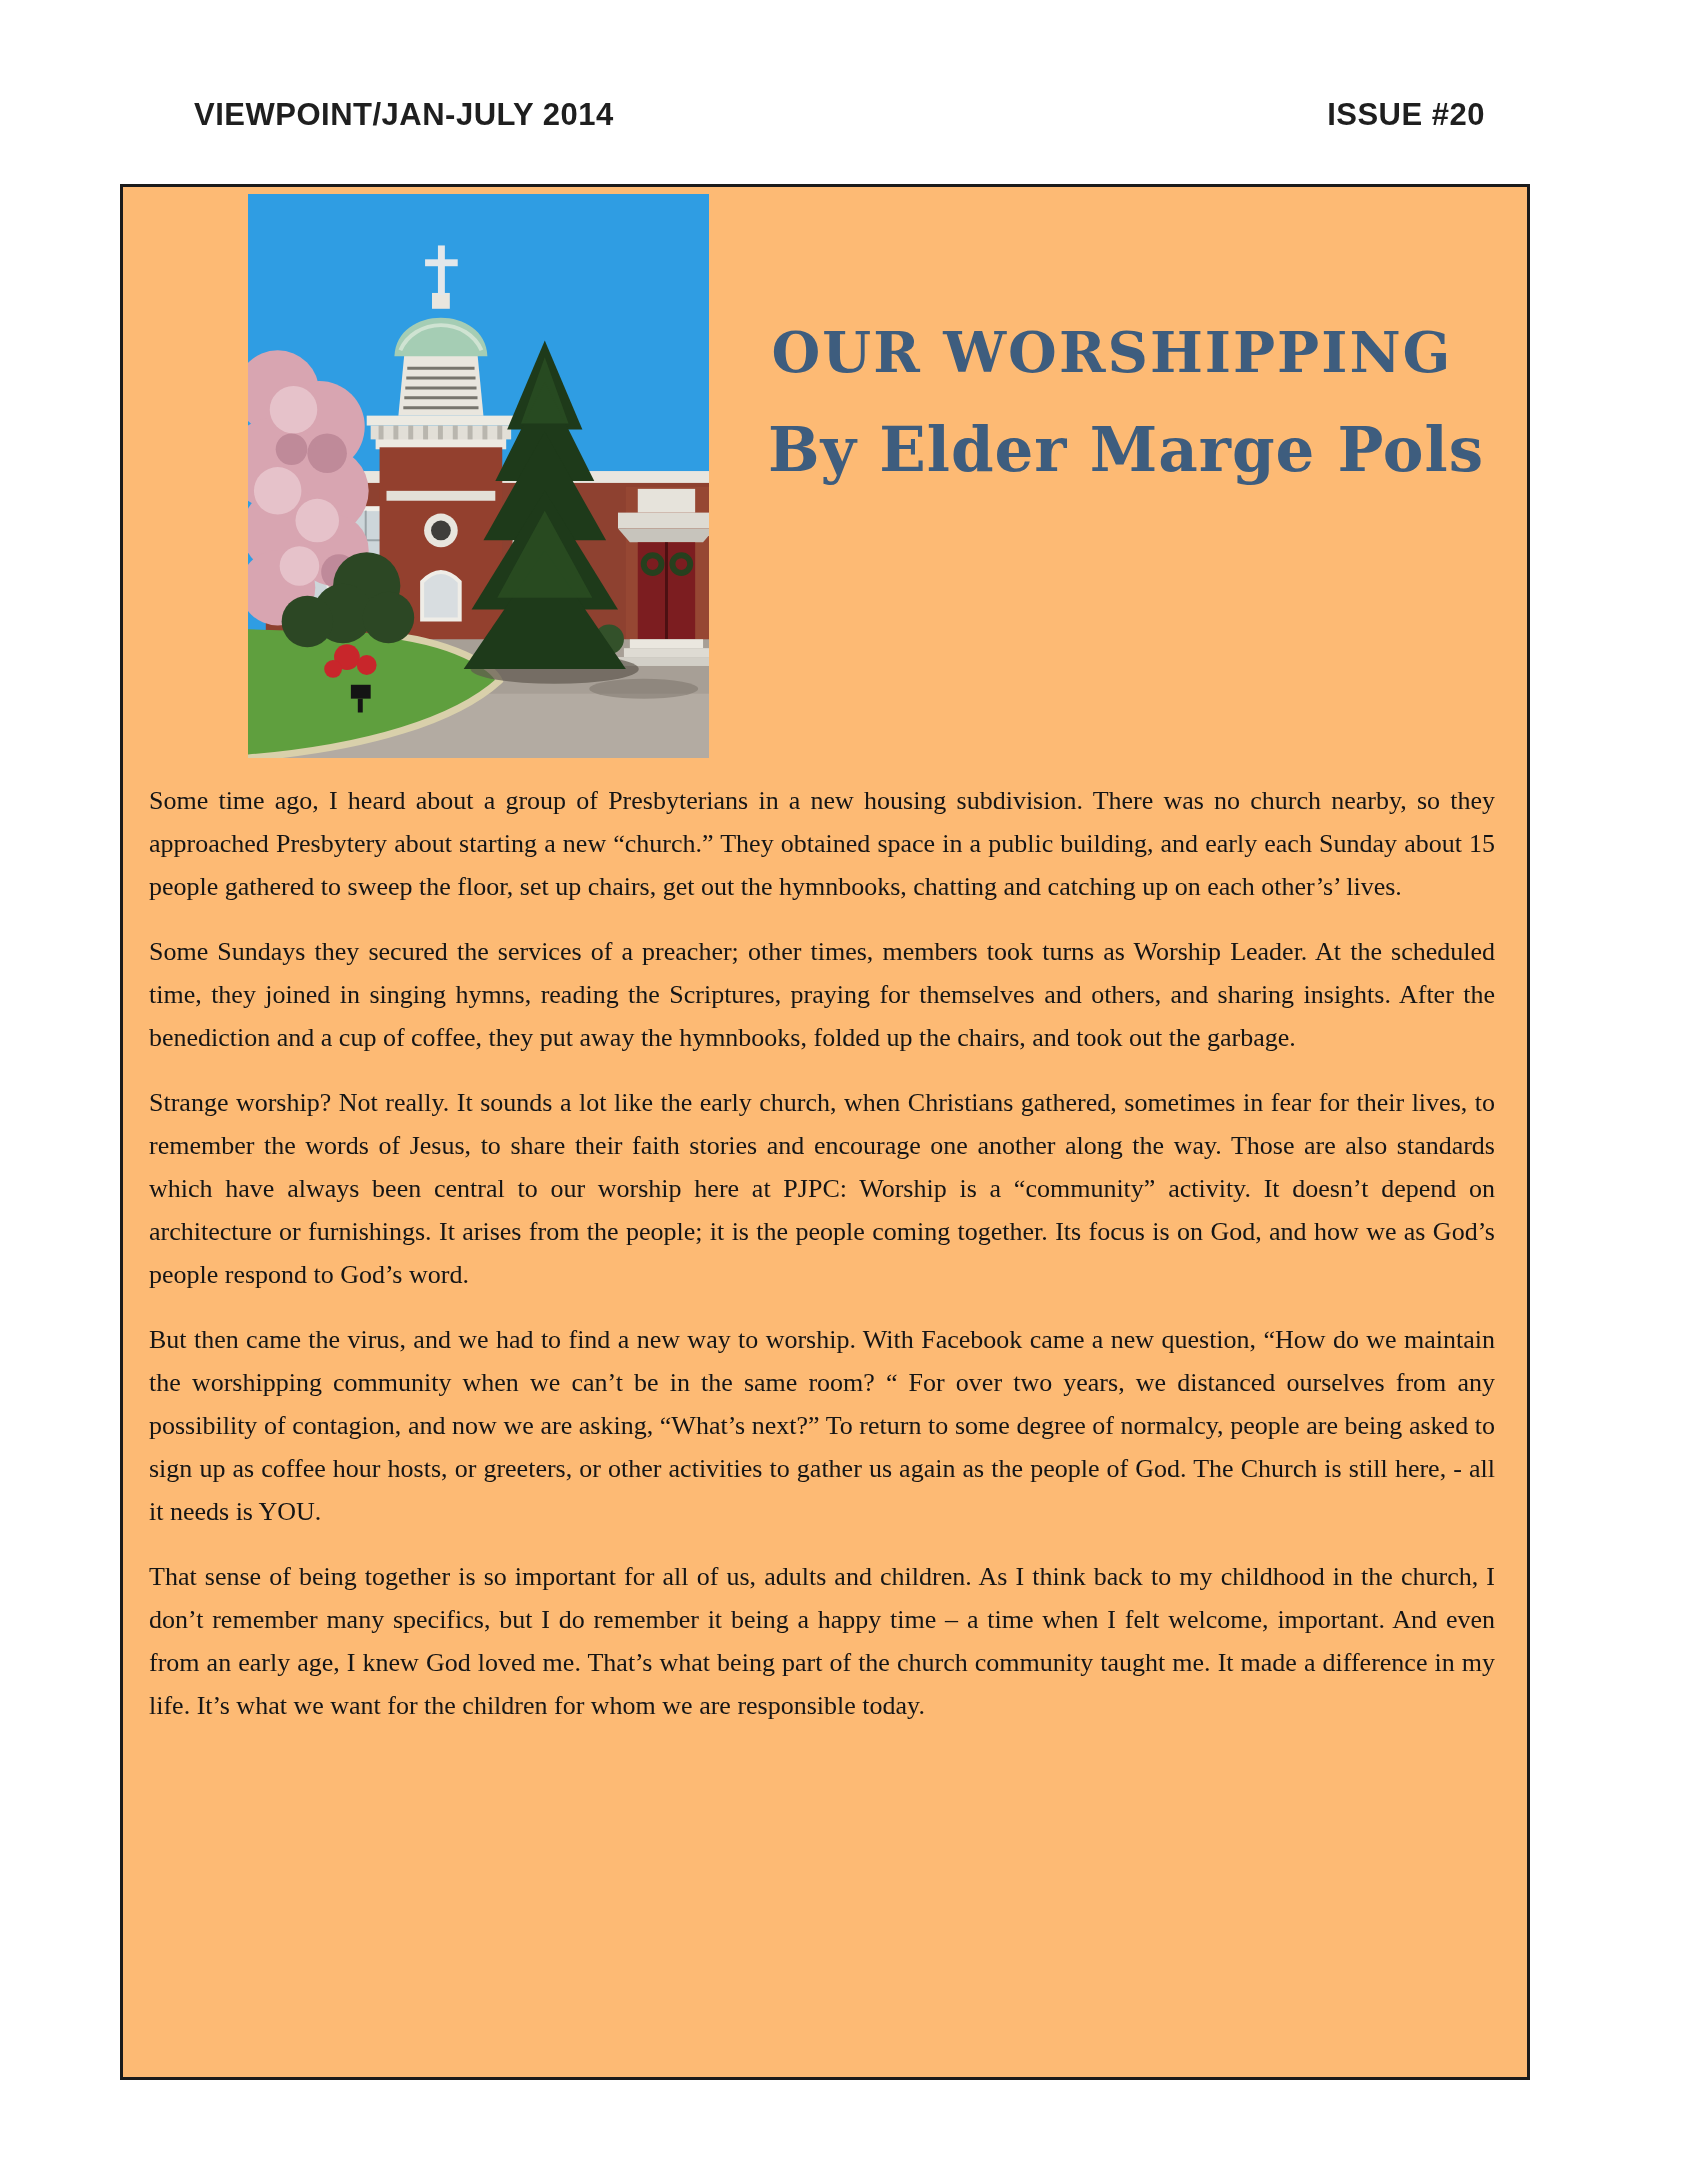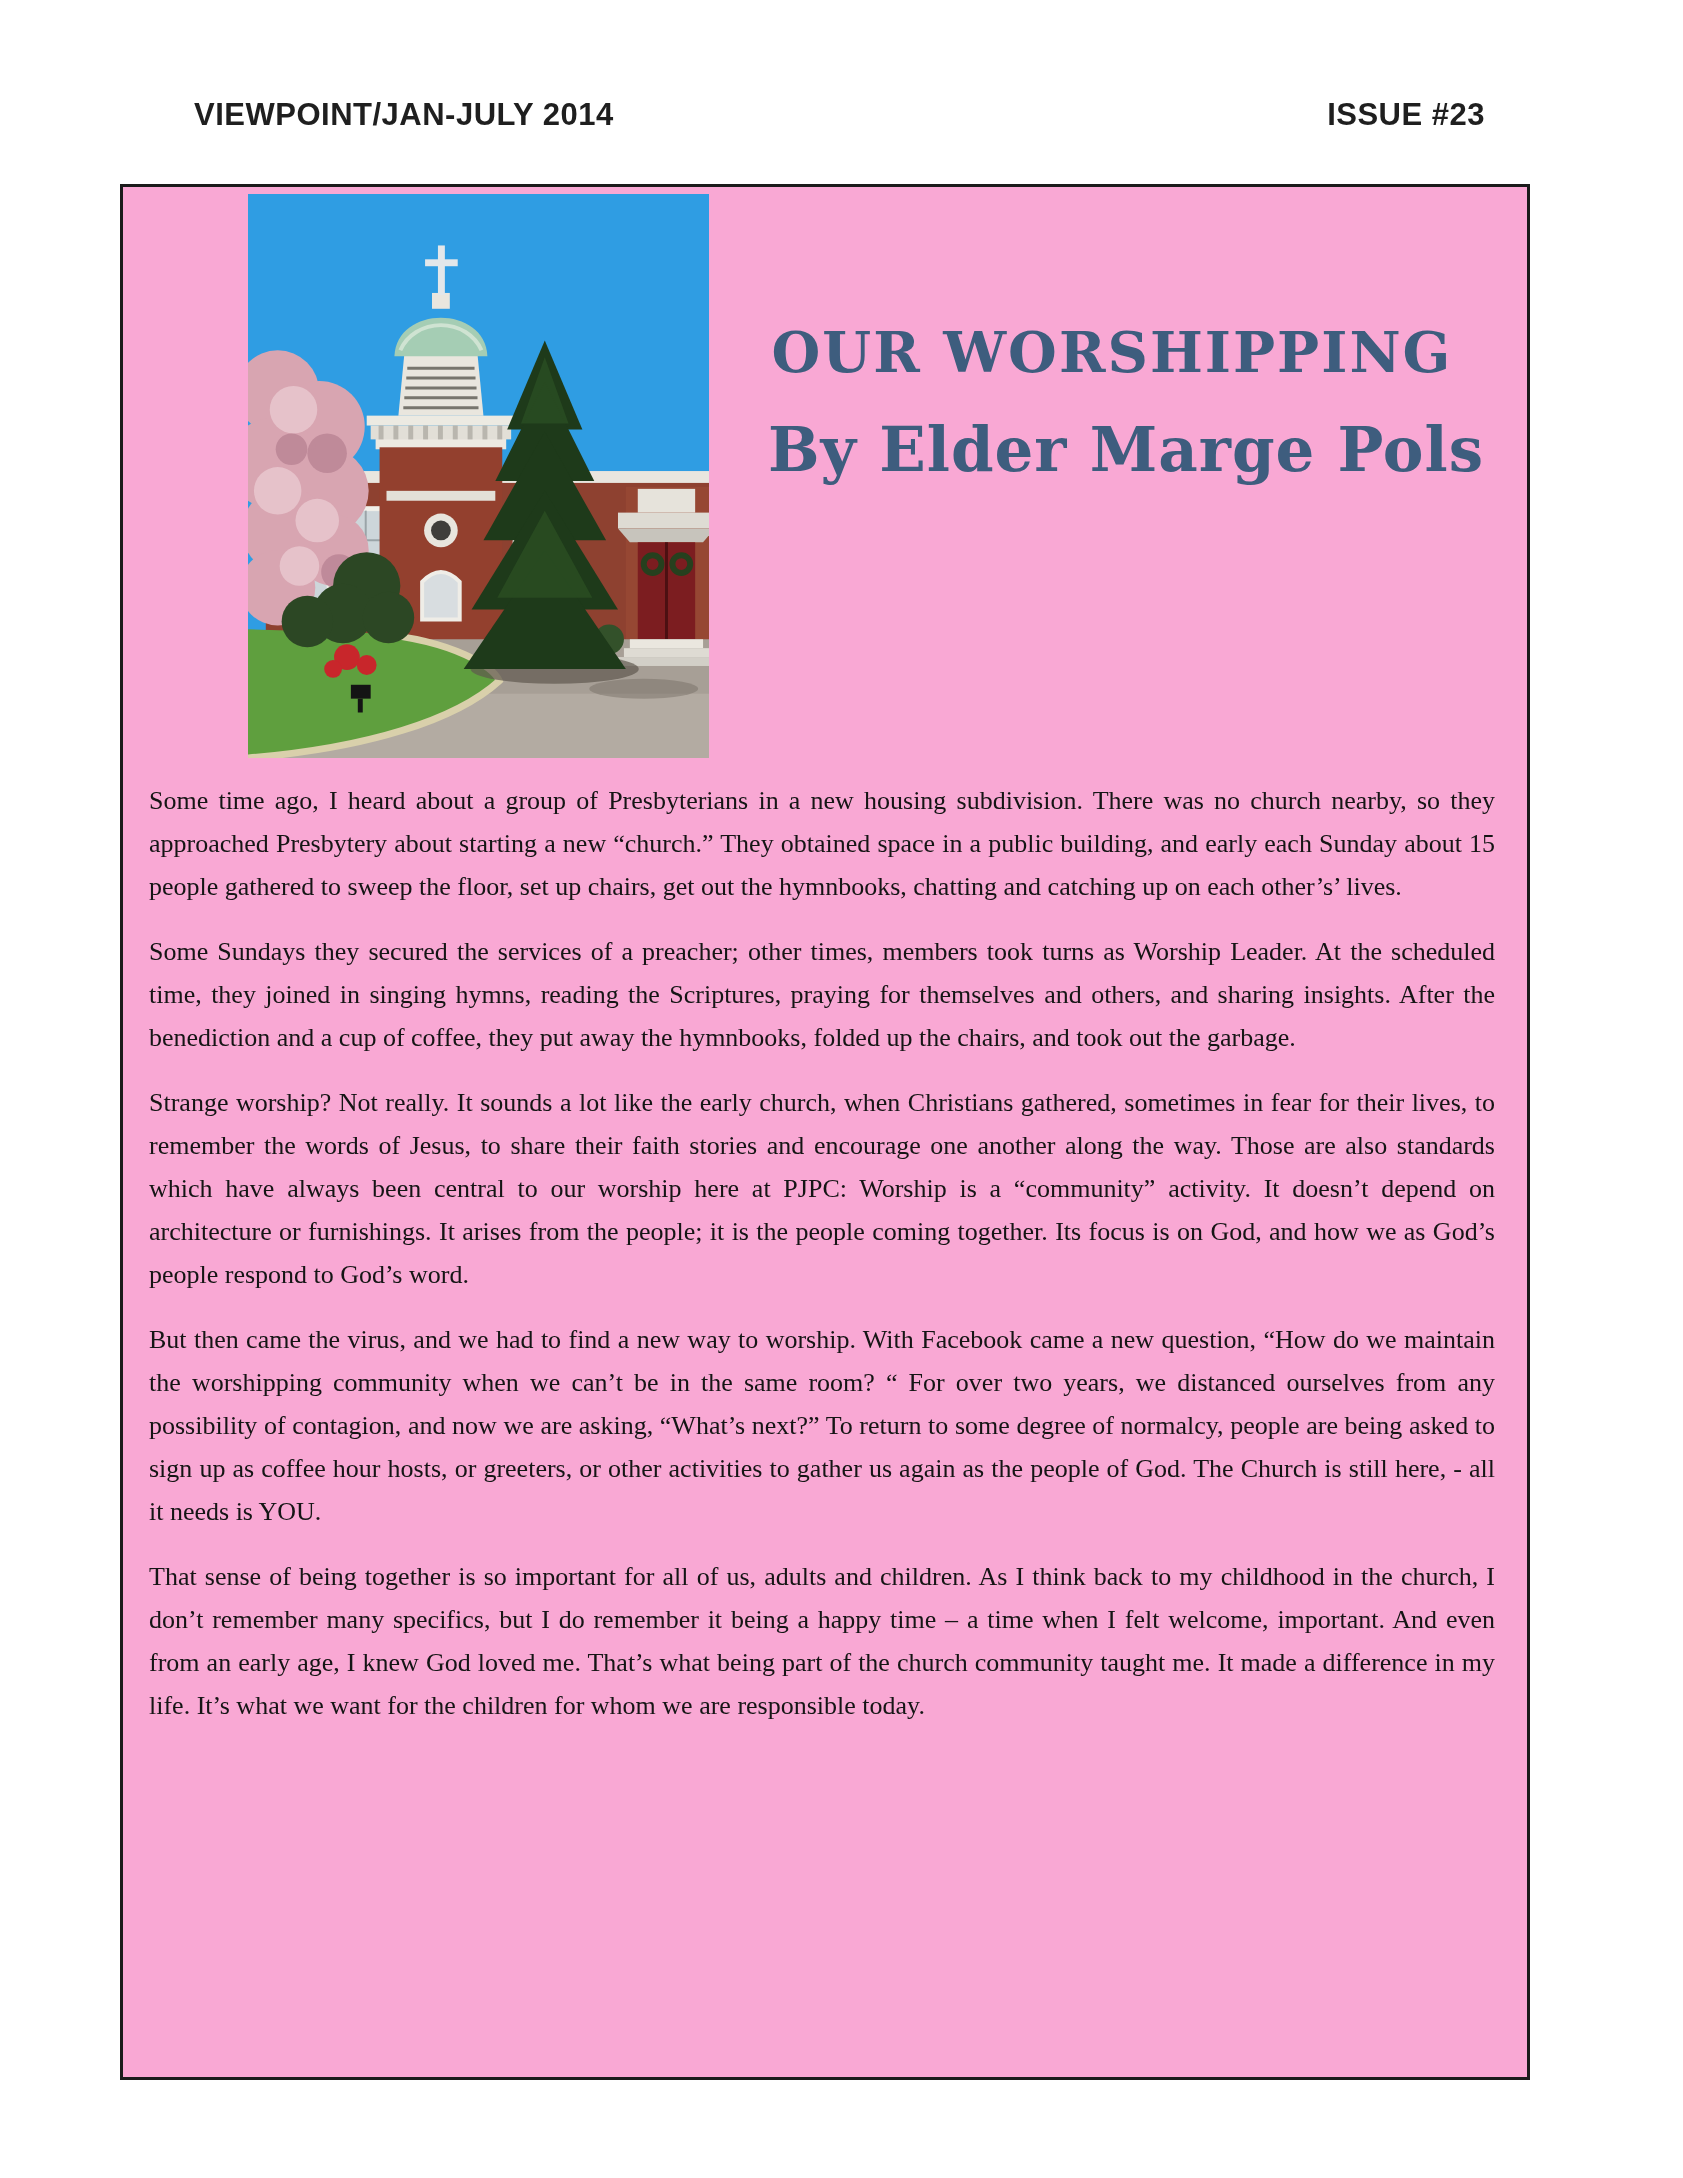--- a/index.html
+++ b/index.html
@@ -62,7 +62,7 @@
 <div class="page">
 
   <span class="hdr hdr-left">VIEWPOINT/JAN-JULY 2014</span>
-  <span class="hdr hdr-right">ISSUE #23</span>
+  <span class="hdr hdr-right">ISSUE #20</span>
 
   <div class="article-box">
 

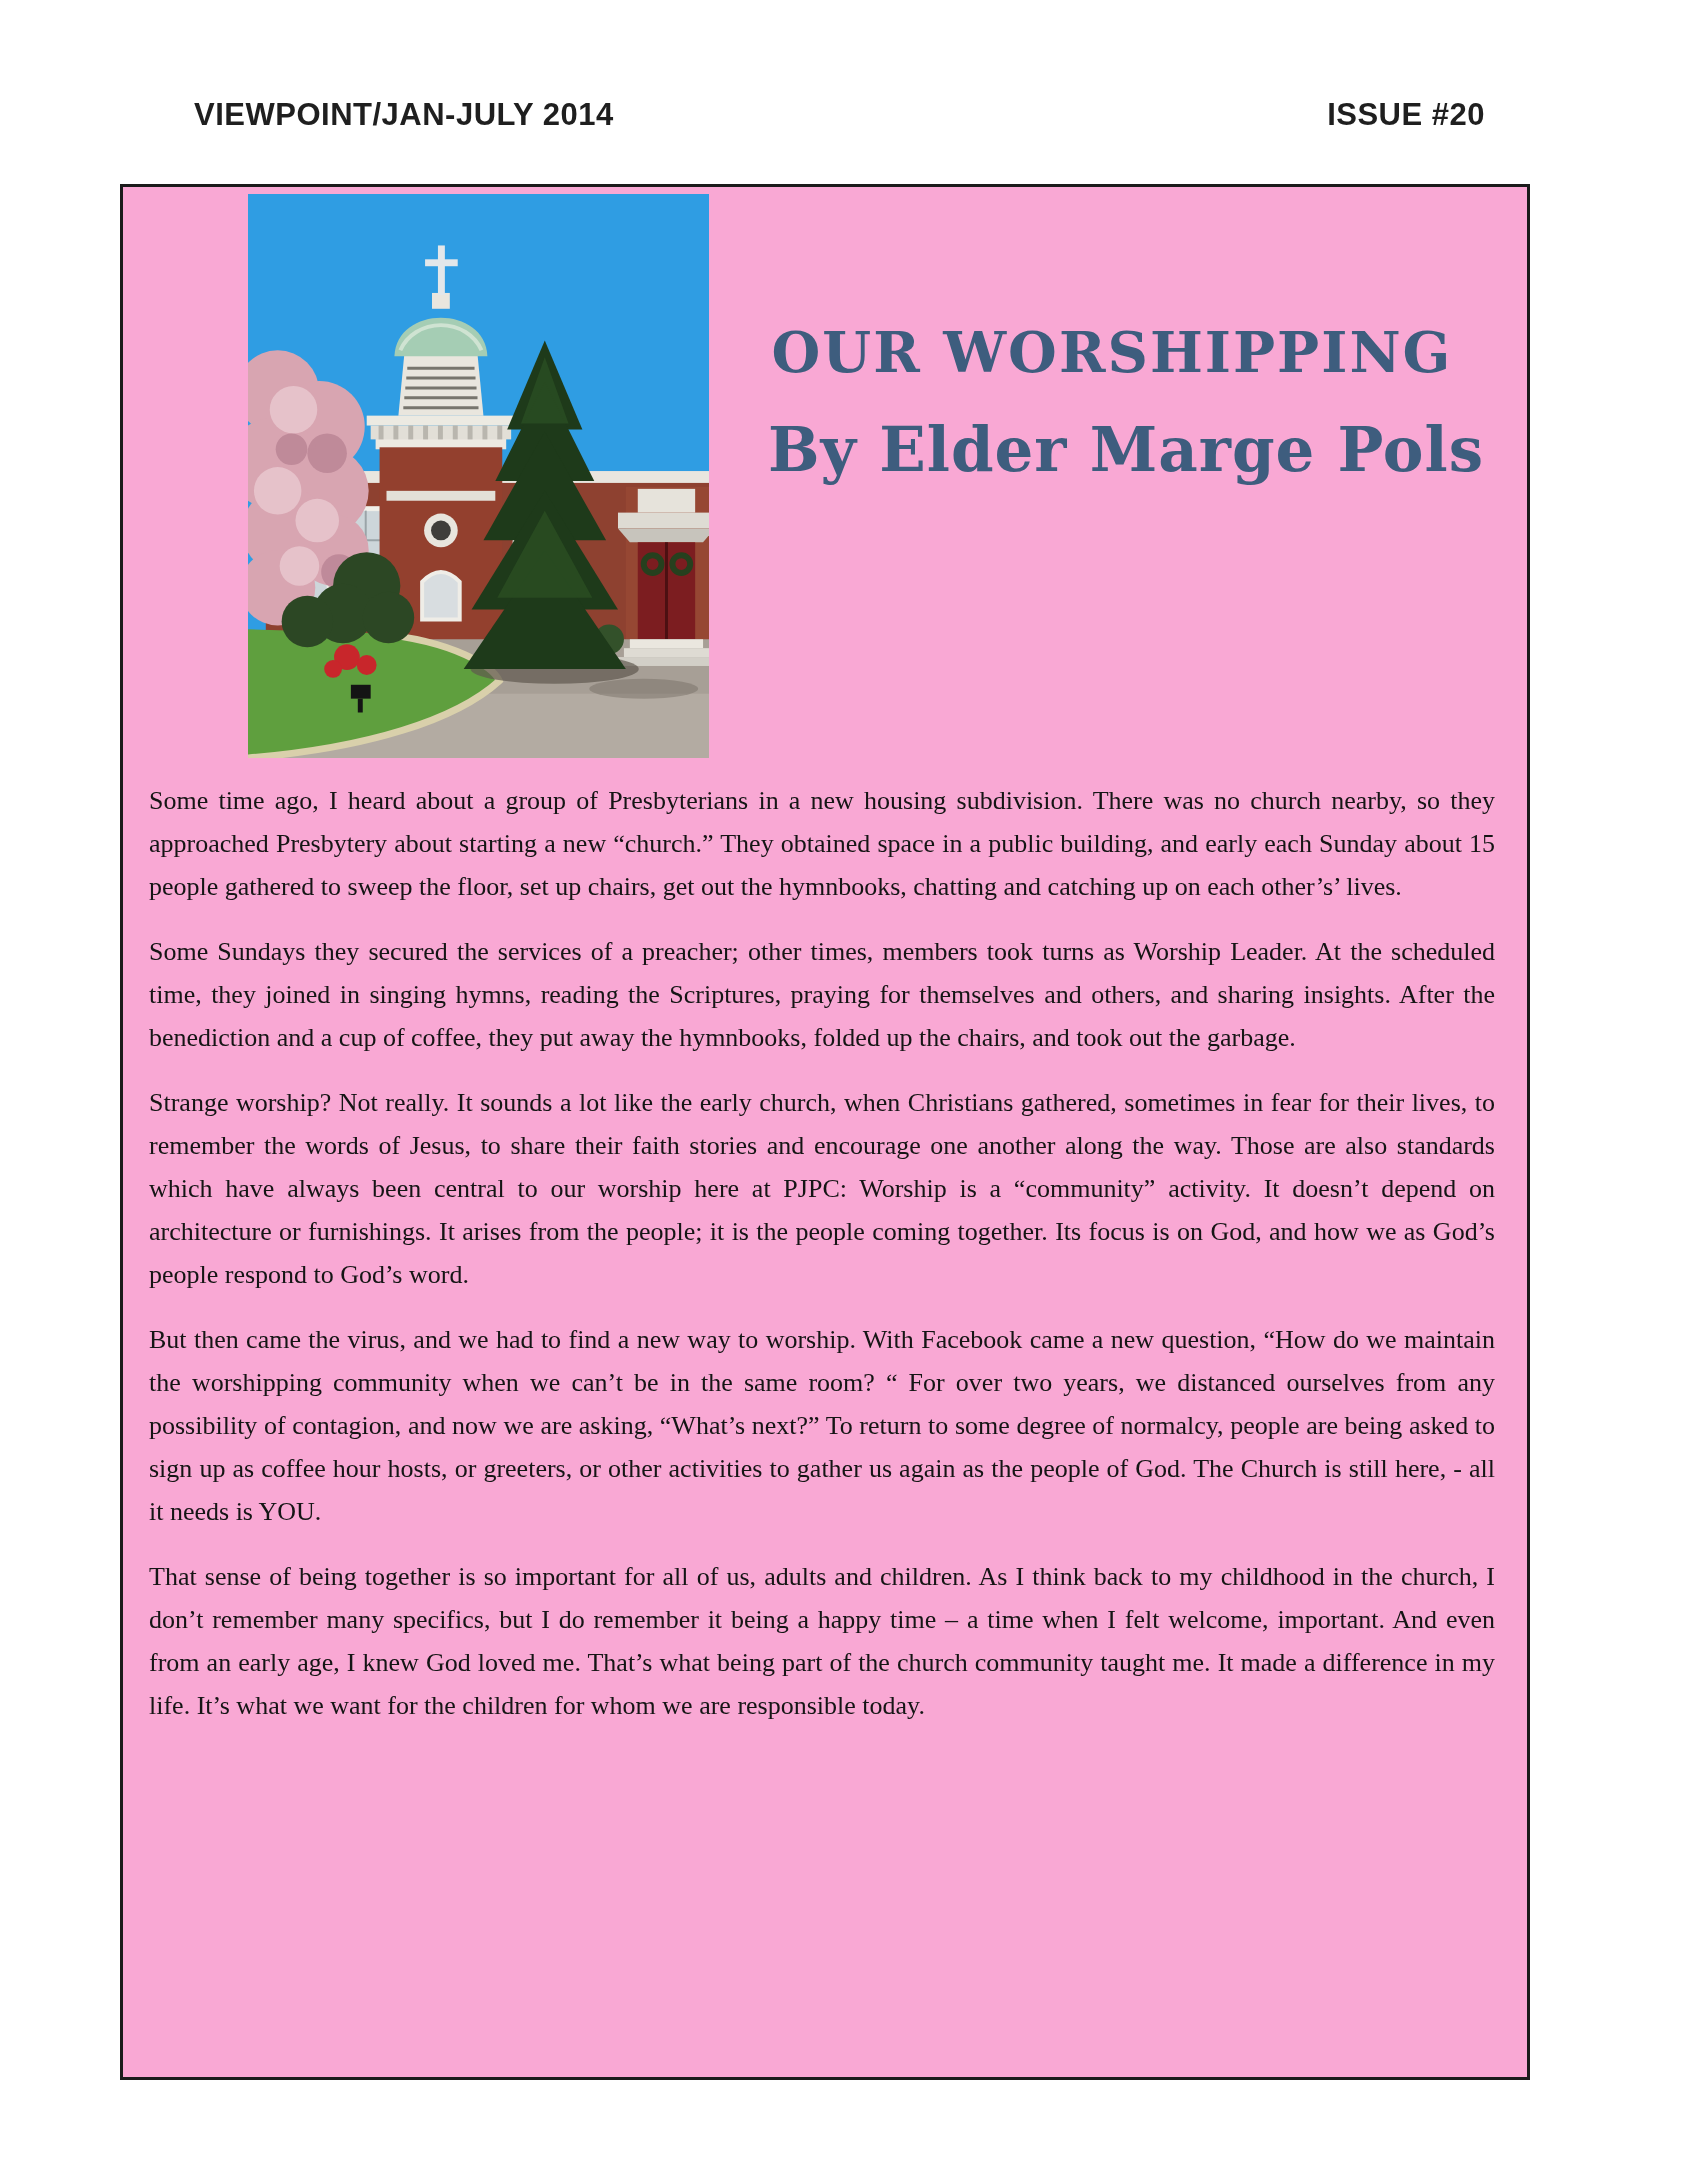--- a/index.html
+++ b/index.html
@@ -26,7 +26,7 @@
     position:absolute;left:120px;top:184px;
     width:1410px;height:1896px;
     border:3px solid var(--border);
-    background:#f9a8d4;
+    background:#fdba74;
     box-sizing:border-box;
   }
   .photo{

